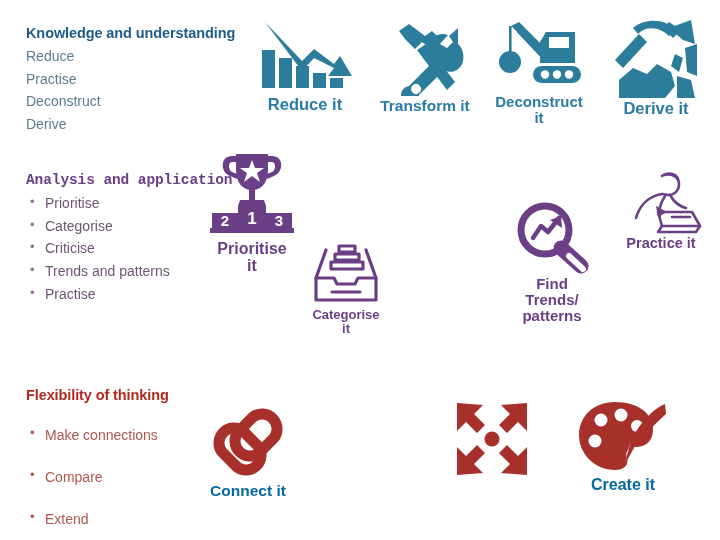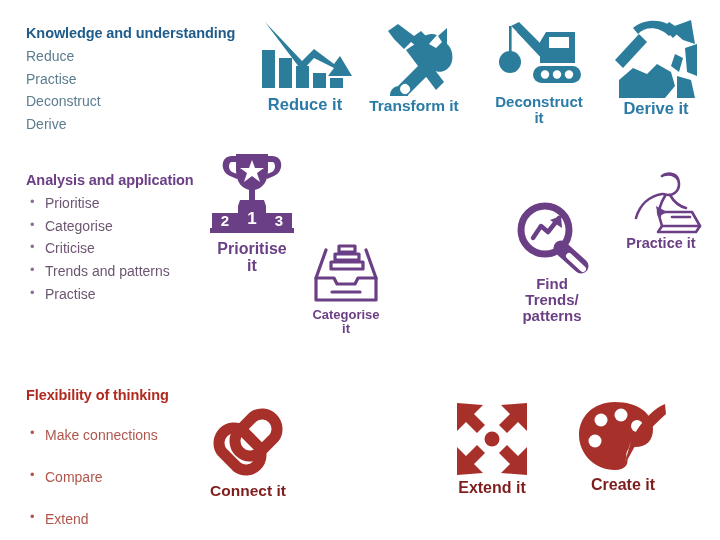--- a/index.html
+++ b/index.html
@@ -58,7 +58,7 @@
   
   #tile-reduce      {left:243px;top:16px;width:124px;}
   #tile-reduce .cap {font-size:16.5px;}
-  #tile-transform   {left:356px;top:22px;width:116px;}
+  #tile-transform   {left:367px;top:22px;width:116px;}
   #tile-transform .cap{font-size:15.5px;}
   #tile-deconstruct {left:483px;top:22px;width:112px;}
   #tile-deconstruct .cap{font-size:15px;}

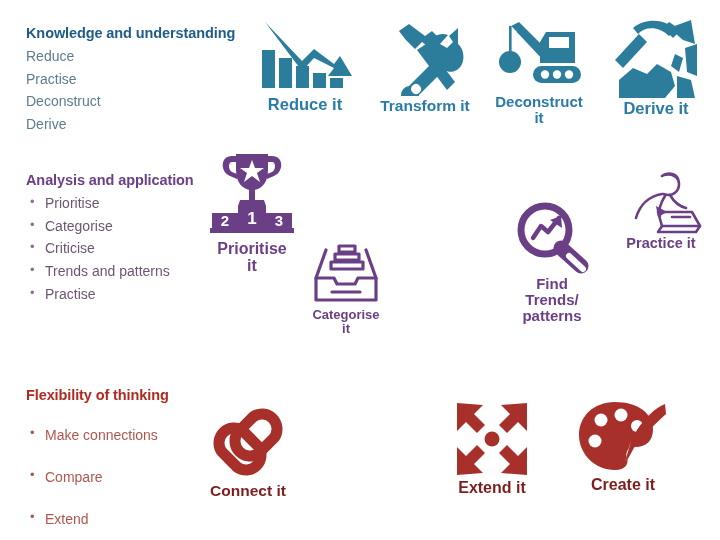--- a/index.html
+++ b/index.html
@@ -34,7 +34,7 @@
   #block-knowledge .blk-list li{color:#5c7c90;}
 
   #block-analysis{left:26px;top:159px;}
-  #block-analysis .blk-head{color:#6b3f86;}
+  #block-analysis .blk-head{color:#6b3f86;font-family:Liberation Mono, monospace;}
   #block-analysis .blk-list li{color:#6d5572;}
   #block-analysis .blk-list li:before{color:#8b6f96;}
 

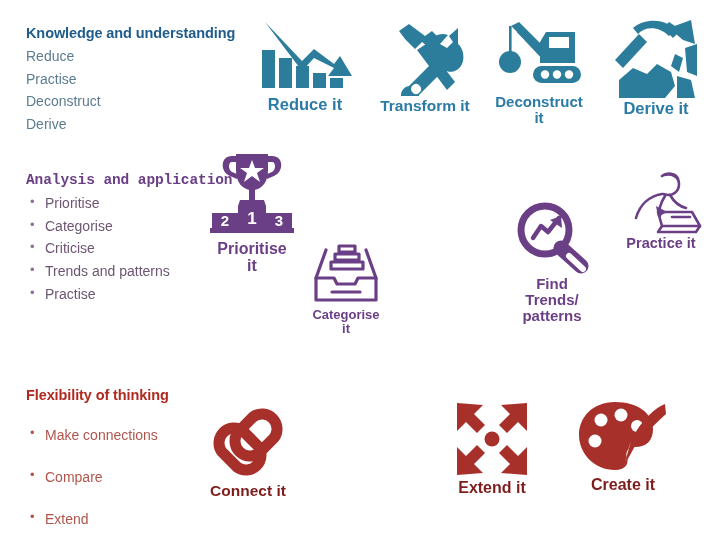--- a/index.html
+++ b/index.html
@@ -53,7 +53,7 @@
   }
   .teal .cap{color:#2a7ba6;}
   .purple .cap{color:#6b3f86;}
-  .red .cap{color:#7f1d1d;}
+  .red .cap{color:#0369a1;}
 
   
   #tile-reduce      {left:243px;top:16px;width:124px;}

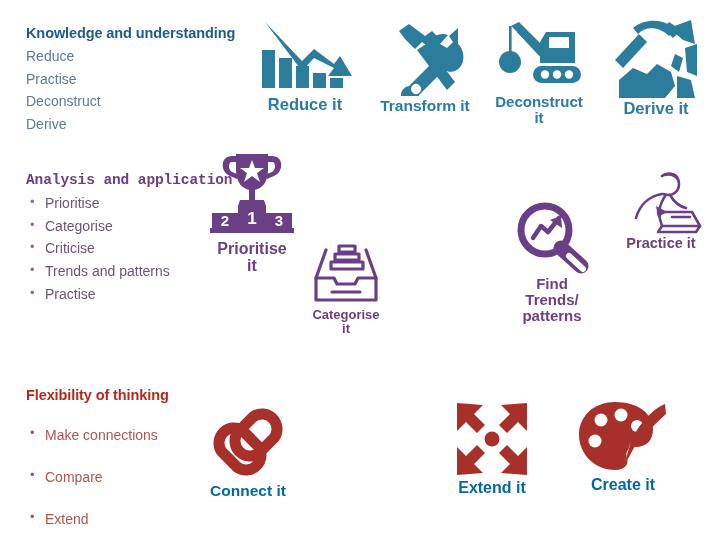--- a/index.html
+++ b/index.html
@@ -291,7 +291,6 @@
         <path d="M74 74 L48 72 L57 63 L46 52 L54 44 L65 55 L74 46 Z"></path>
       </g>
     </svg>
-    <span class="cap">Extend it</span>
   </div>
 
   <div class="tile red" id="tile-create">

